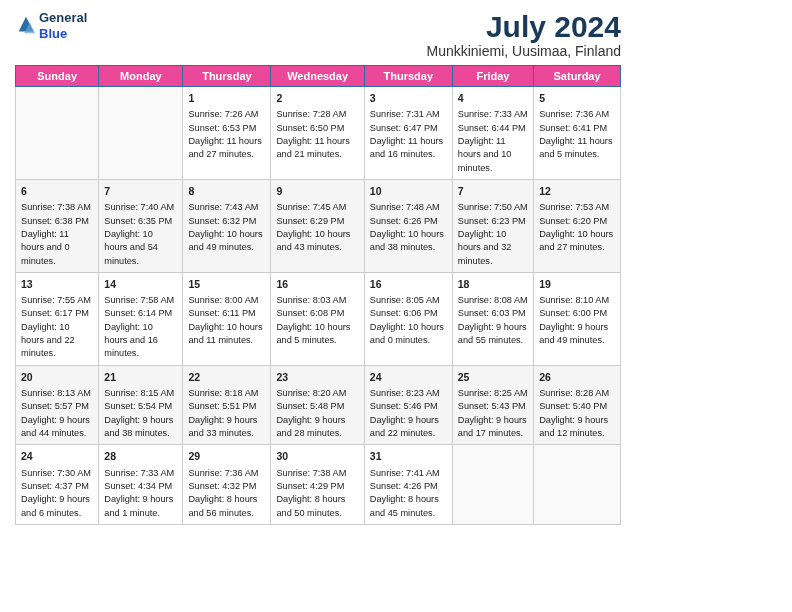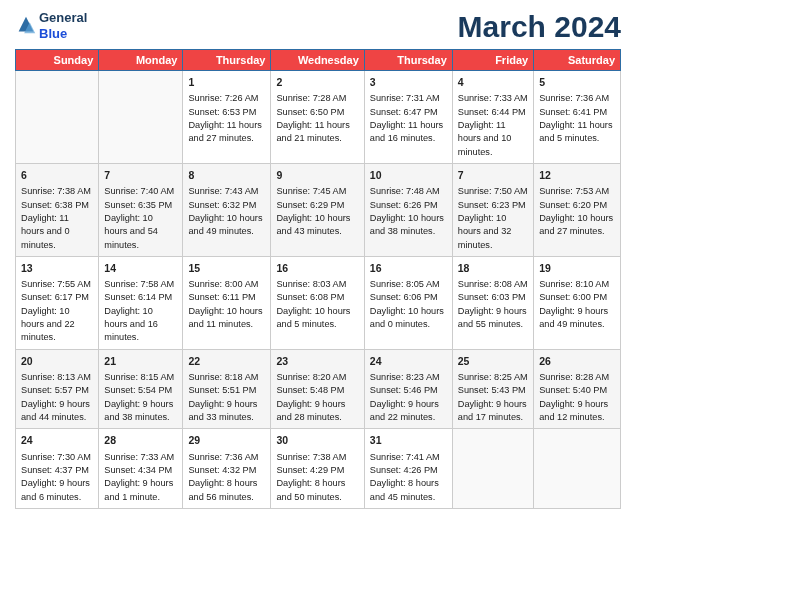--- a/index.html
+++ b/index.html
@@ -108,7 +108,7 @@
       </div>
     </div>
     <div class="title-block">
-      <div class="main-title">March 2024</div>
+      <div class="main-title">July 2024</div>
     </div>
   </div>
 

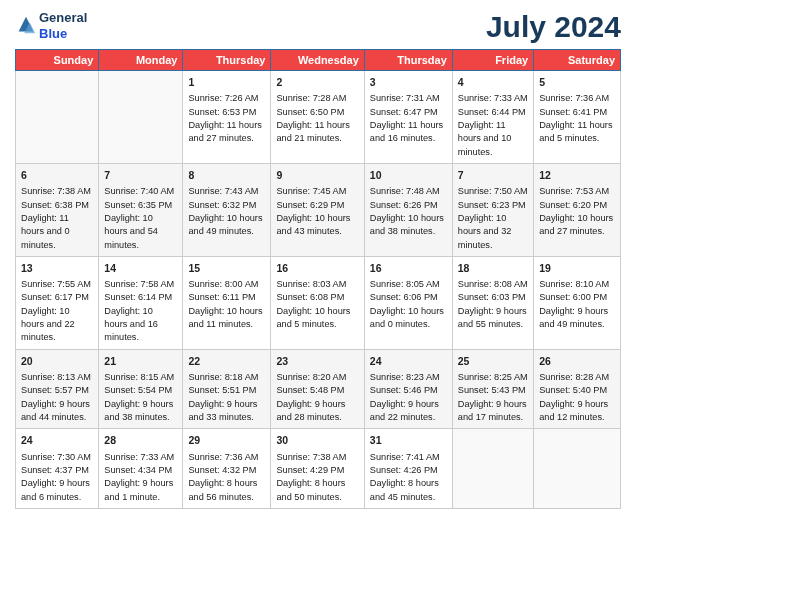--- a/index.html
+++ b/index.html
@@ -109,6 +109,7 @@
     </div>
     <div class="title-block">
       <div class="main-title">July 2024</div>
+      <div class="subtitle">Munkkiniemi, Uusimaa, Finland</div>
     </div>
   </div>
 

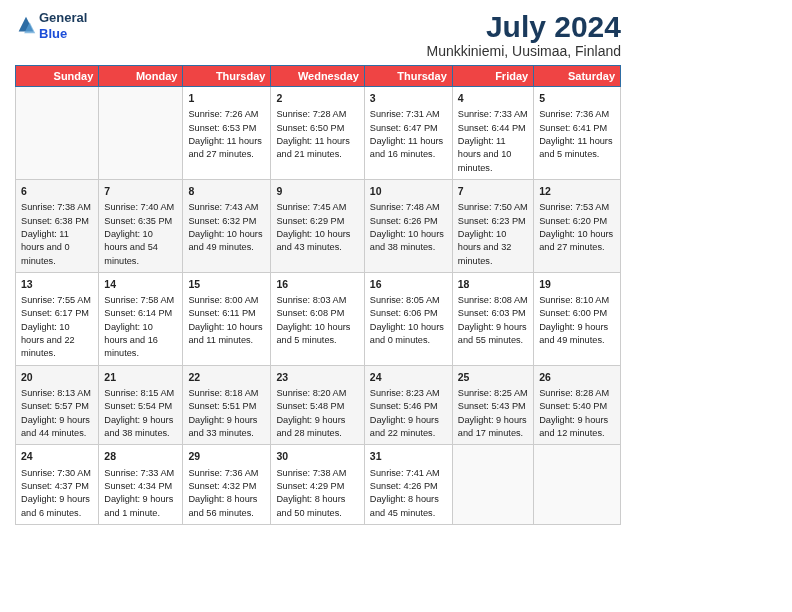--- a/index.html
+++ b/index.html
@@ -58,10 +58,10 @@
       font-size: 9.5px;
     }
     thead tr th {
-      background-color: #ef4444;
+      background-color: #ec4899;
       color: #fff;
       padding: 4px 5px;
-      text-align: right;
+      text-align: center;
       font-size: 11px;
       font-weight: bold;
       border: 1px solid #2e6da4;

